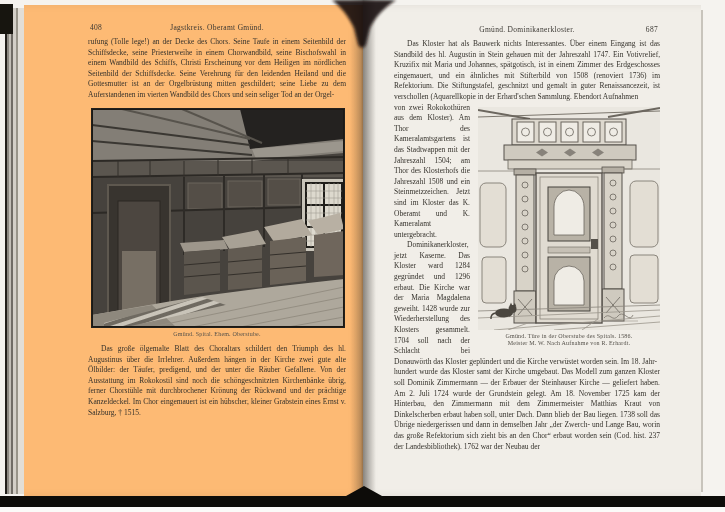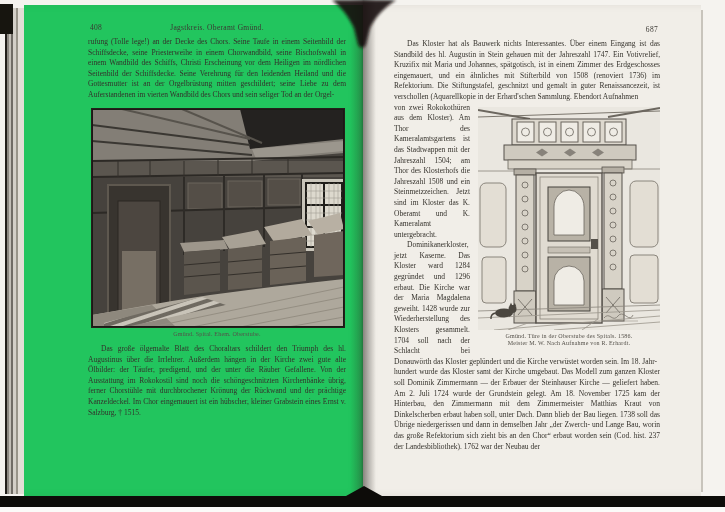--- a/index.html
+++ b/index.html
@@ -19,7 +19,7 @@
   .gutter-top{position:absolute;left:328px;top:0;width:72px;height:54px;}
   .right-edge-line{position:absolute;left:701px;top:10px;bottom:20px;width:2px;background:#c8c4bc;}
   
-  .page{position:absolute;top:5px;height:491px;background:#22c55e;}
+  .page{position:absolute;top:5px;height:491px;background:#fdba74;}
   .page.left{left:24px;width:339px;box-shadow:inset -8px 0 14px -8px rgba(40,35,28,.35);}
   .page.right{left:363px;width:338px;background:#f1eee8;box-shadow:inset 8px 0 14px -8px rgba(40,35,28,.35);}
   .lp-content{position:absolute;left:64px;top:18px;width:258px;}

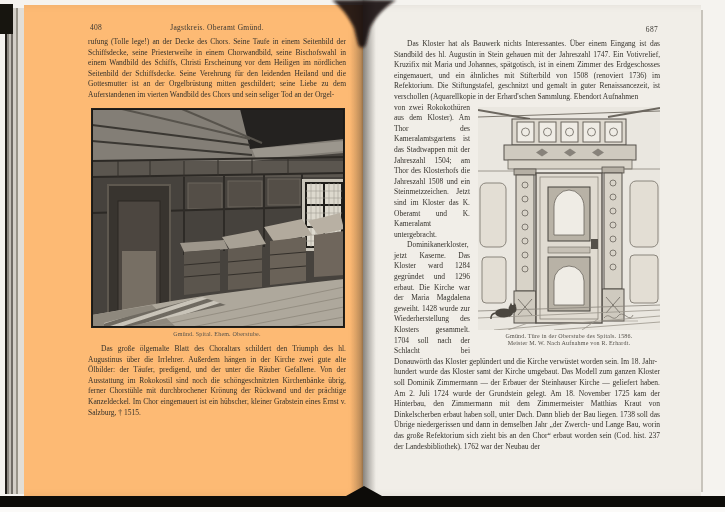--- a/index.html
+++ b/index.html
@@ -172,6 +172,7 @@
     <div class="rp-content">
       <div class="head-row">
         <span class="pgnum r">687</span>
+        <div class="title">Gmünd. Dominikanerkloster.</div>
       </div>
       <p class="para mt indent">Das Kloster hat als Bauwerk nichts Interessantes. Über einem Eingang ist das Standbild des hl. Augustin in Stein gehauen mit der Jahreszahl 1747. Ein Votivrelief, Kruzifix mit Maria und Johannes, spätgotisch, ist in einem Zimmer des Erdgeschosses eingemauert, und ein ähnliches mit Stifterbild von 1508 (renoviert 1736) im Refektorium. Die Stiftungstafel, geschnitzt und gemalt in guter Renaissancezeit, ist verschollen (Aquarellkopie in der Erhard'schen Sammlung. Ebendort Aufnahmen</p>
 

